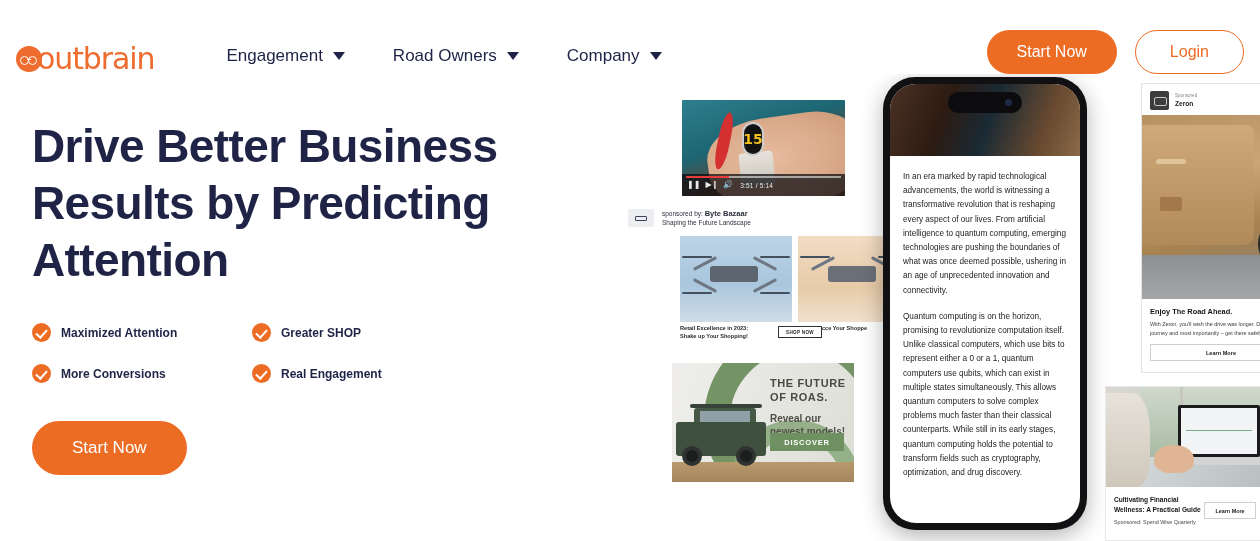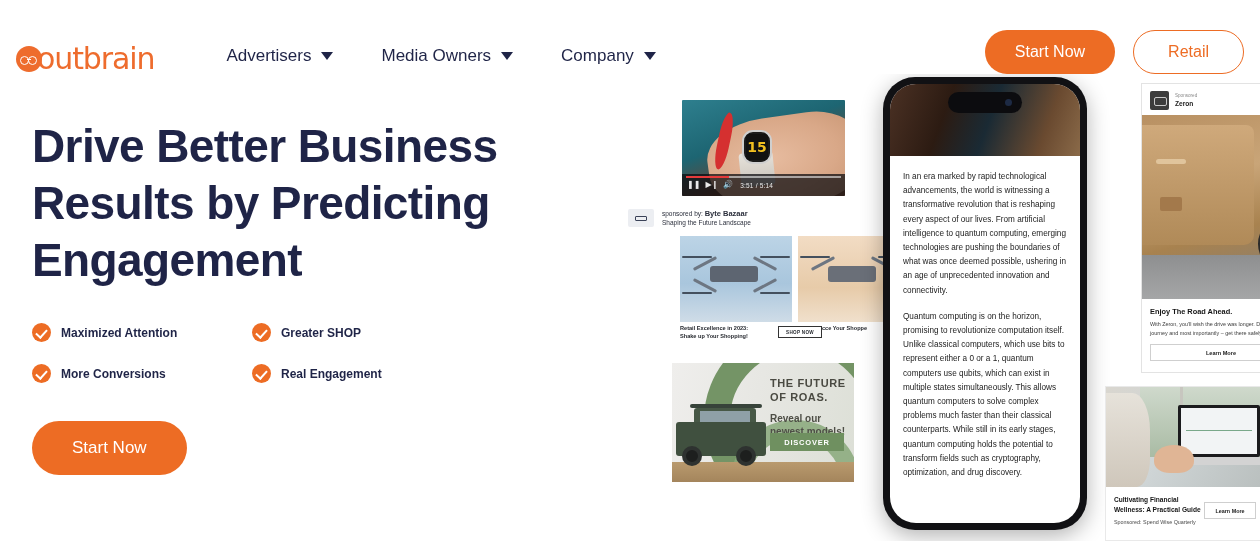--- a/index.html
+++ b/index.html
@@ -281,7 +281,7 @@
 
     <div class="nav">
       <div class="nav-item">
-        <span>Advertisers</span>
+        <span>Engagement</span>
         <span class="caret"></span>
       </div>
       <div class="nav-item">

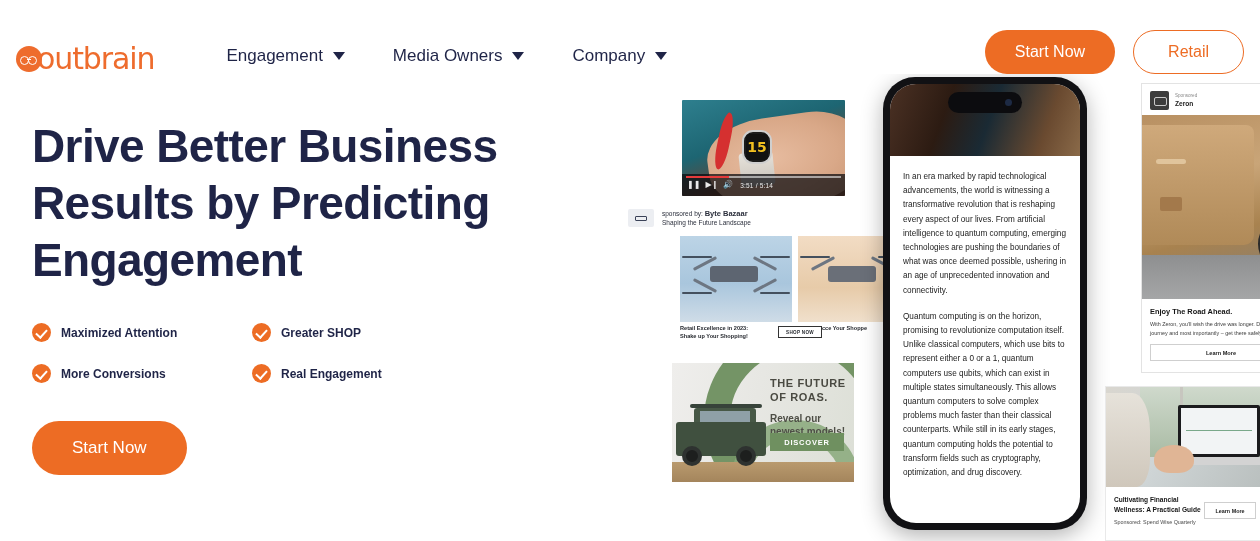--- a/index.html
+++ b/index.html
@@ -285,7 +285,7 @@
         <span class="caret"></span>
       </div>
       <div class="nav-item">
-        <span>Media Owners</span>
+        <span>Road Owners</span>
         <span class="caret"></span>
       </div>
       <div class="nav-item">

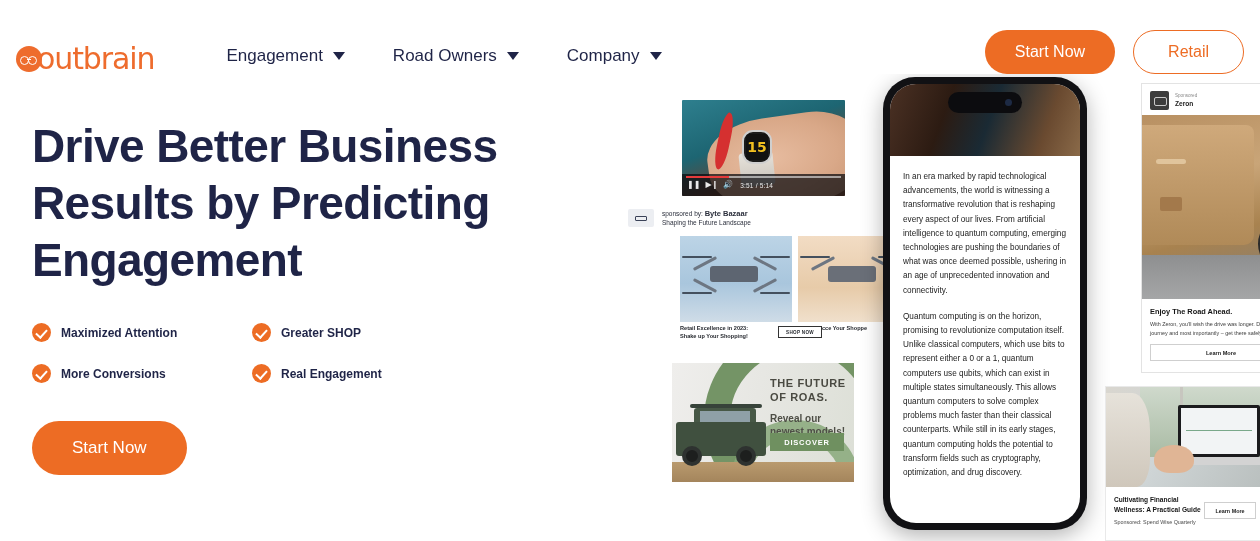--- a/index.html
+++ b/index.html
@@ -296,7 +296,7 @@
 
     <div class="header-actions">
       <button class="btn-primary">Start Now</button>
-      <button class="btn-outline">Retail</button>
+      <button class="btn-outline">Login</button>
     </div>
   </div>
 

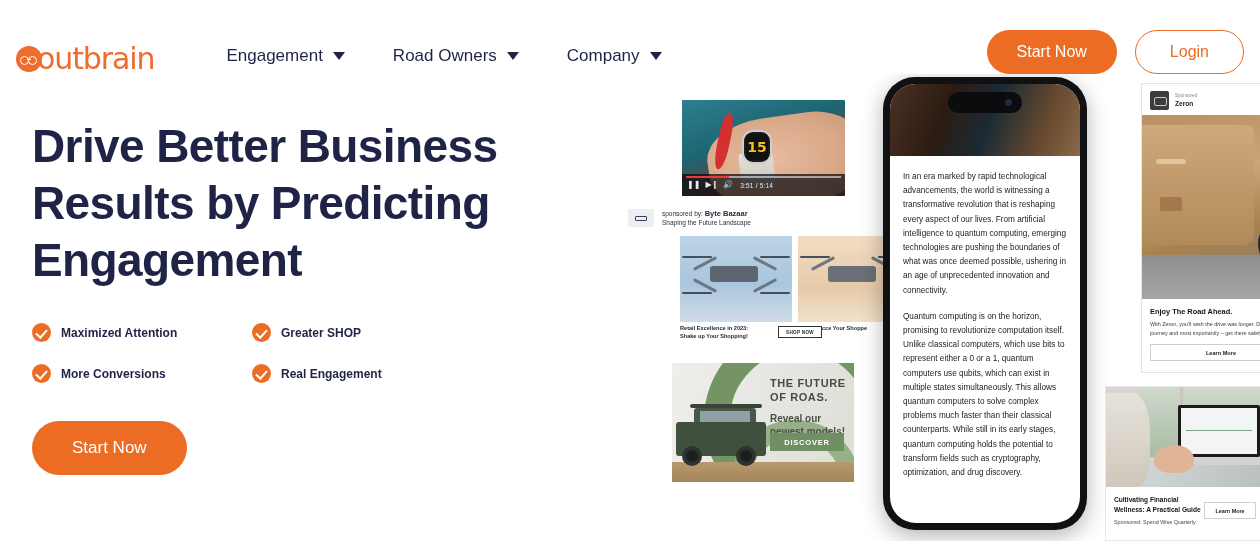--- a/index.html
+++ b/index.html
@@ -301,7 +301,7 @@
   </div>
 
   <div class="hero-left">
-    <h1 class="hero-title">Drive Better Business Results by Predicting Engagement</h1>
+    <h1 class="hero-title">Drive Better Business Results by Predicting Attention</h1>
 
     <div class="checks">
       <div class="check-item">

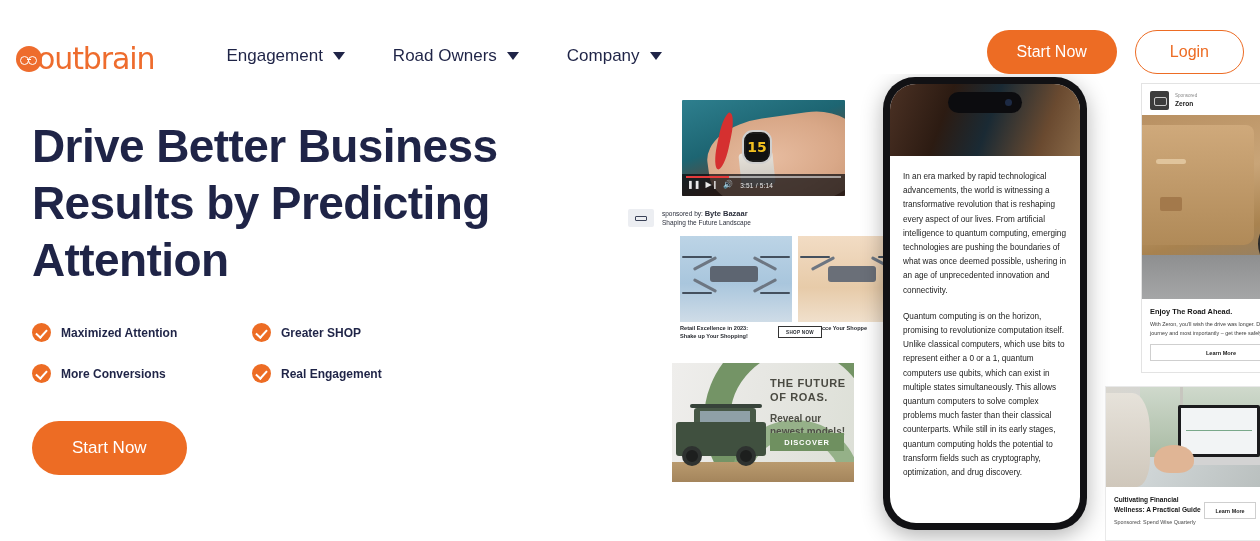--- a/index.html
+++ b/index.html
@@ -102,7 +102,7 @@
     background: #d53030; border-radius: 50%/40%; transform: rotate(12deg);
   }
   .vc-watch {
-    position:absolute; left: 60px; top: 30px; width: 30px; height: 34px;
+    position:absolute; left: 60px; top: 22px; width: 22px; height: 34px;
     background: #1b1b1b; border-radius: 11px; border: 2px solid #cfcfcf;
   }
   .vc-watch-face {

